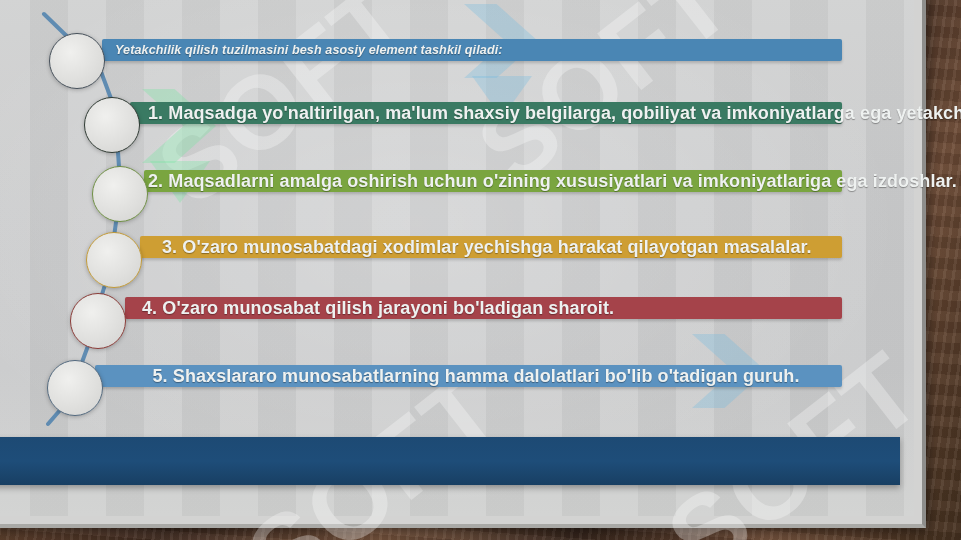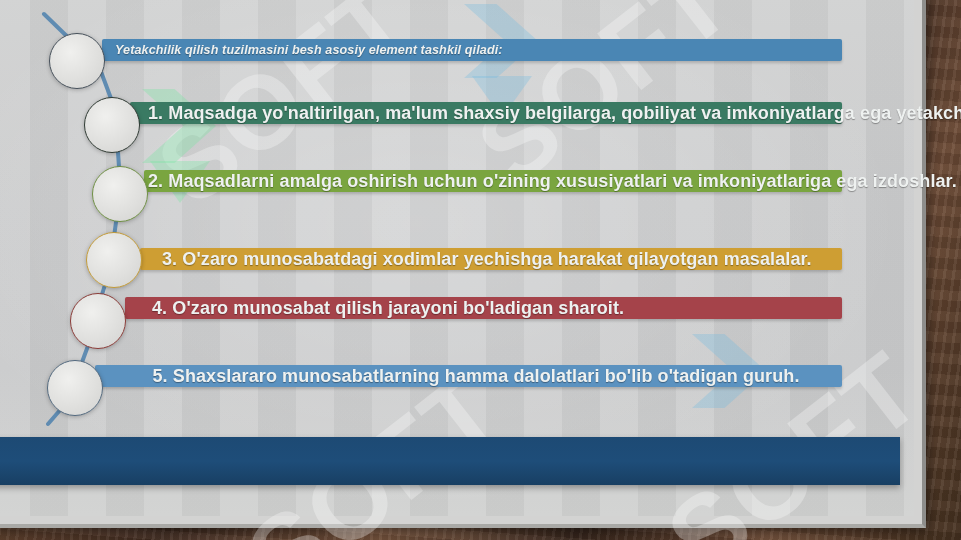--- a/index.html
+++ b/index.html
@@ -204,7 +204,7 @@
         </div>
 
         <div class="row" style="top:242px;">
-          <div class="bar" style="left:148px; width:702px; background:#ce9e33;margin-top:12px;">
+          <div class="bar" style="left:148px; width:702px; background:#ce9e33;">
             <span class="bar-label" style="margin-left:22px;">3. O'zaro munosabatdagi xodimlar yechishga harakat qilayotgan masalalar.</span>
           </div>
           <div class="node" style="left:94px; top:-4px; border:1.6px solid #c29a38;"></div>

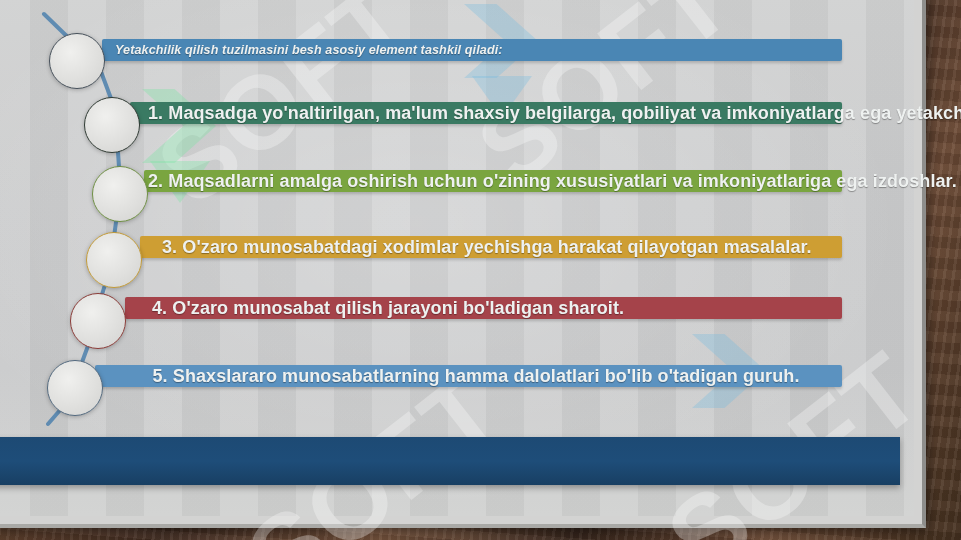--- a/index.html
+++ b/index.html
@@ -212,7 +212,7 @@
 
         <div class="row" style="top:303px;">
           <div class="bar" style="left:133px; width:717px; background:#a5434a;">
-            <span class="bar-label" style="margin-left:27px;">4. O'zaro munosabat qilish jarayoni bo'ladigan sharoit.</span>
+            <span class="bar-label" style="margin-left:17px;">4. O'zaro munosabat qilish jarayoni bo'ladigan sharoit.</span>
           </div>
           <div class="node" style="left:78px; top:-4px; border:1.8px solid #8a3c38;"></div>
         </div>

